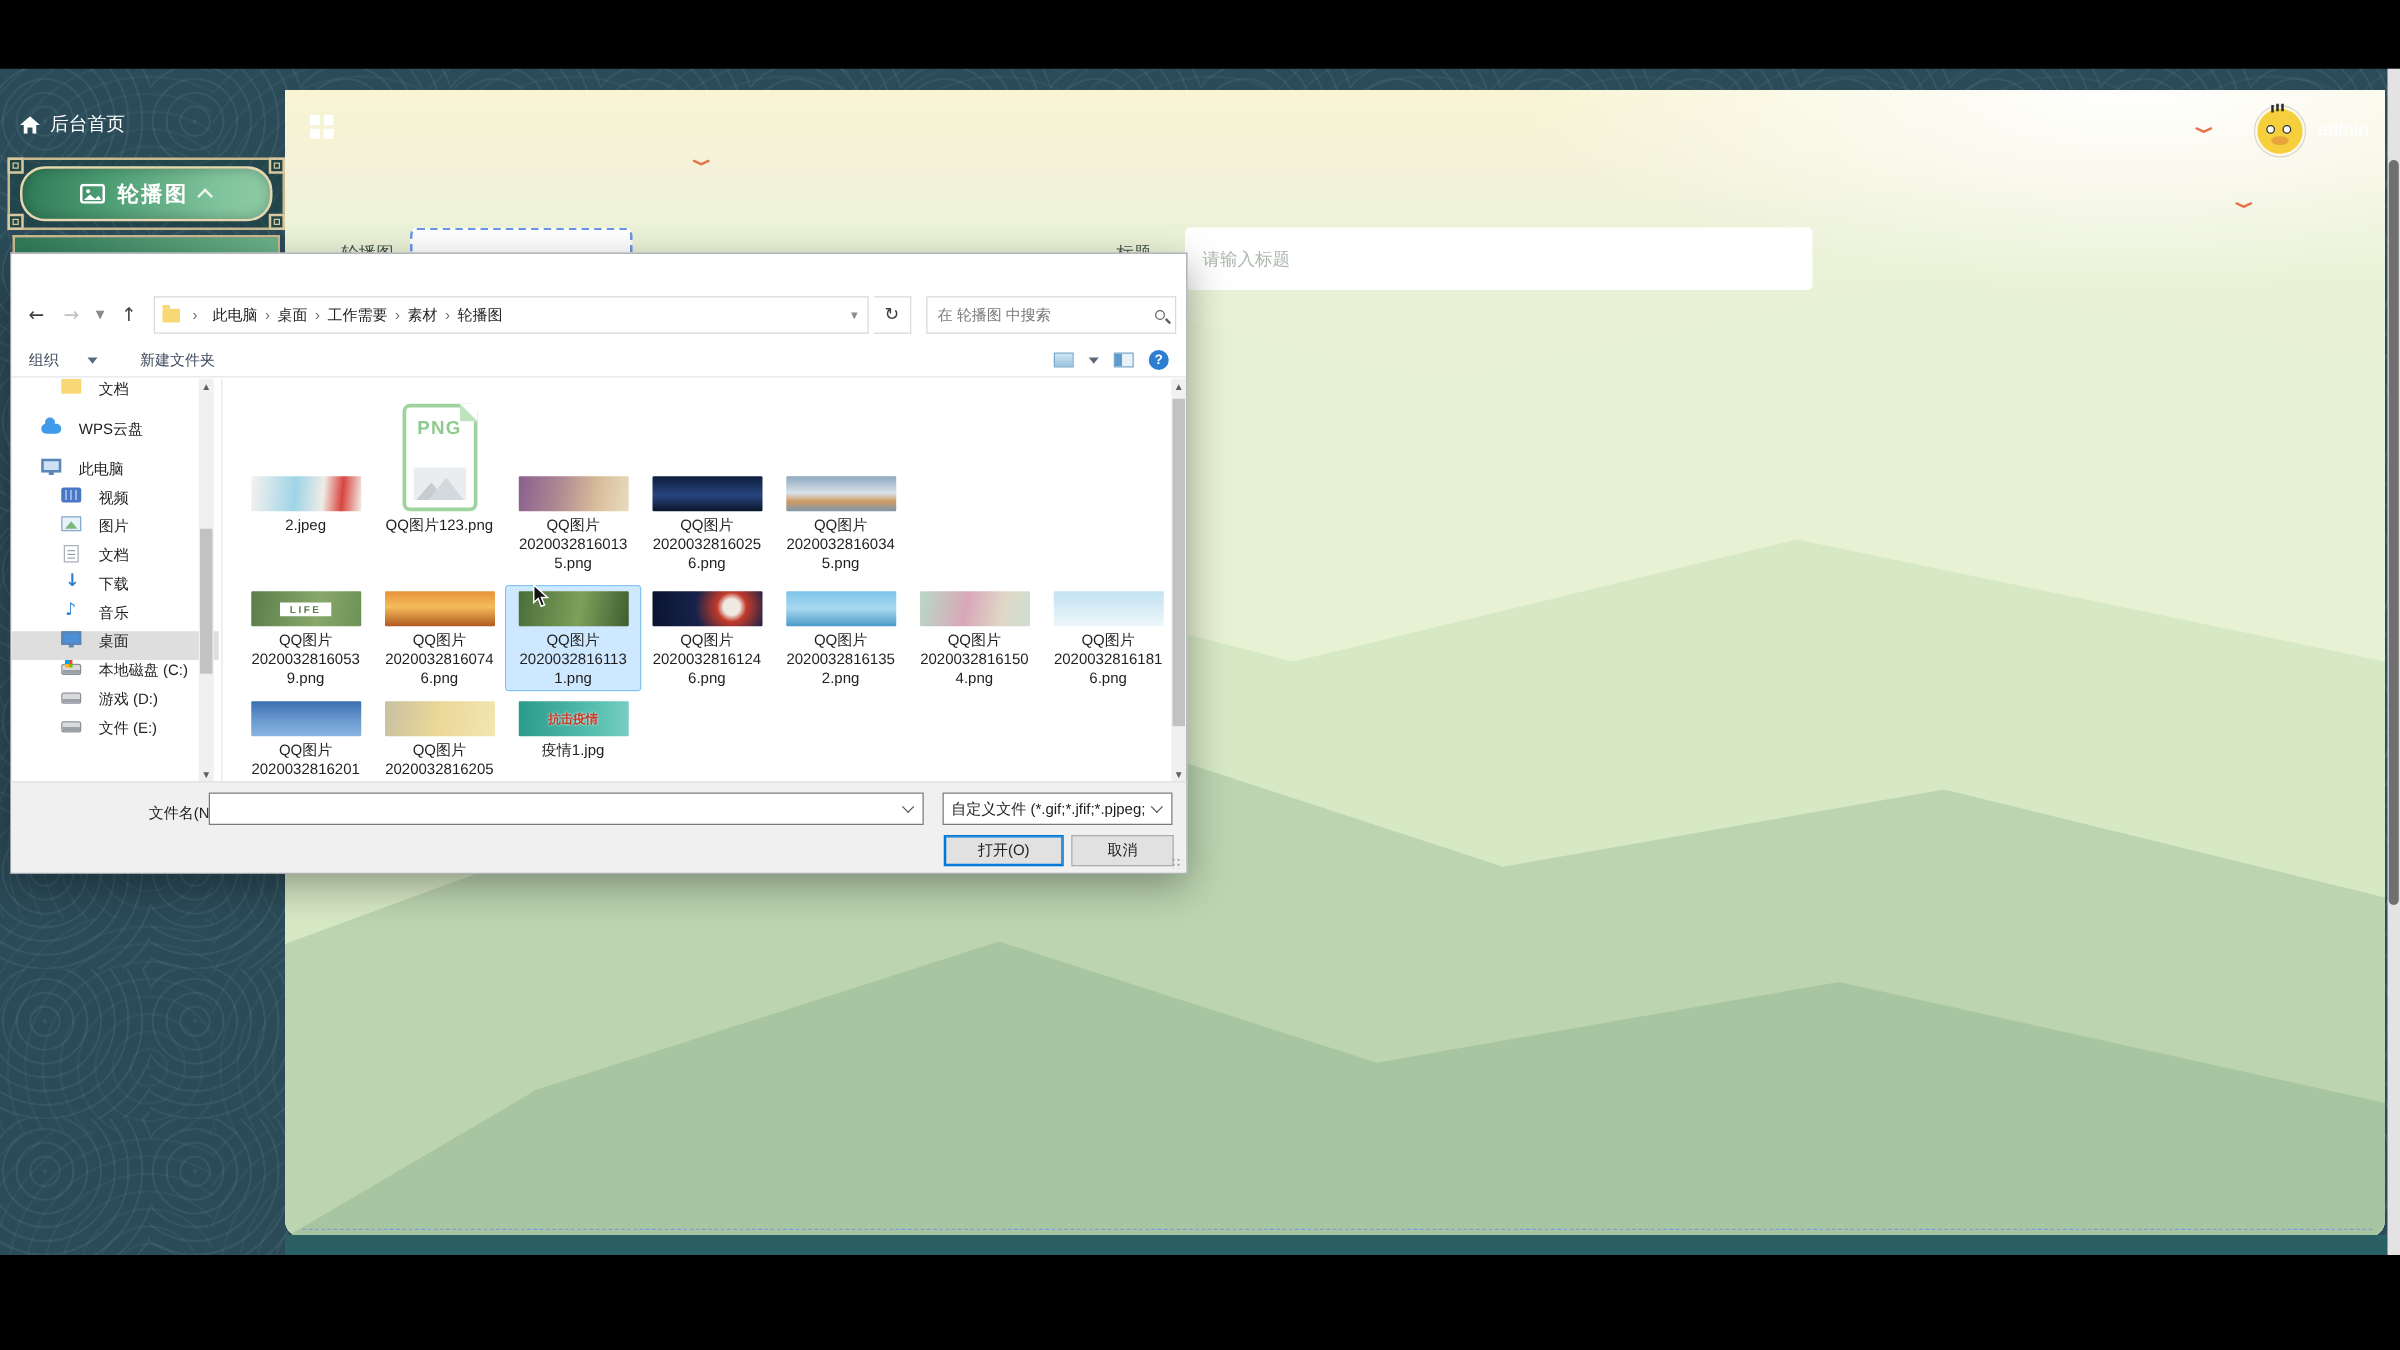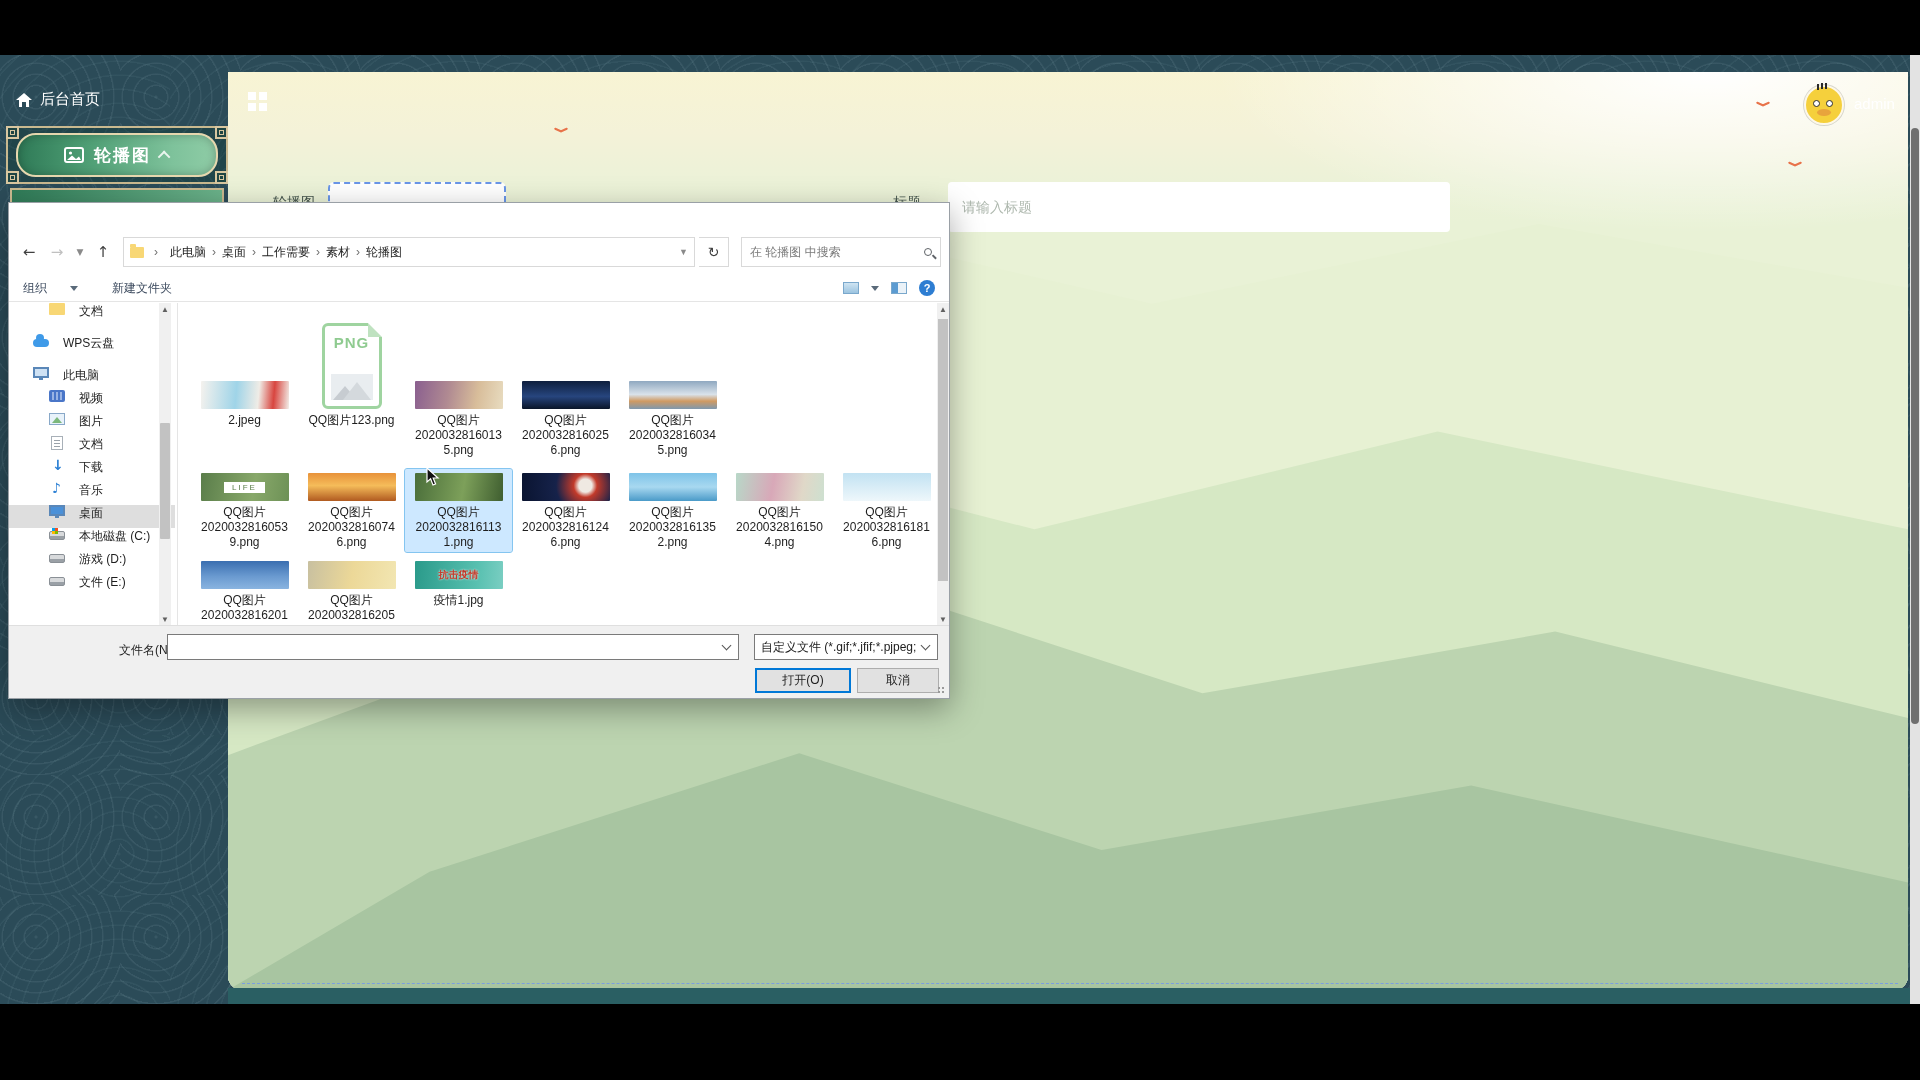--- a/index.html
+++ b/index.html
@@ -155,7 +155,7 @@
   .thumb.png .pngmtn { position:absolute; left:6px; right:6px; bottom:6px; height:26px; background:#e9edf0; overflow:hidden; }
   .thumb.png .pngmtn:before { content:""; position:absolute; left:2px; bottom:0; border-left:12px solid transparent; border-right:12px solid transparent; border-bottom:14px solid #c7ccd1; }
   .thumb.png .pngmtn:after { content:""; position:absolute; right:2px; bottom:0; border-left:14px solid transparent; border-right:14px solid transparent; border-bottom:18px solid #d4d9dd; }
-  .ov-life { background:#fff; color:#5a7d4a; font-size:8px; letter-spacing:2px; padding:1px 8px; font-weight:normal; }
+  .ov-life { background:#fff; color:#5a7d4a; font-size:8px; letter-spacing:2px; padding:1px 8px; font-weight:bold; }
   .ov-epidemic { color:#c23a2a; font-size:10px; font-weight:bold; text-shadow:0 0 2px #fff; }
   .file-label { margin-top:4px; font-size:12px; line-height:15px; text-align:center; white-space:pre-line; color:#1e1e1e; }
   .file-scroll { position:absolute; right:0; top:0; width:12px; height:324px; background:#f0f0f0; }

